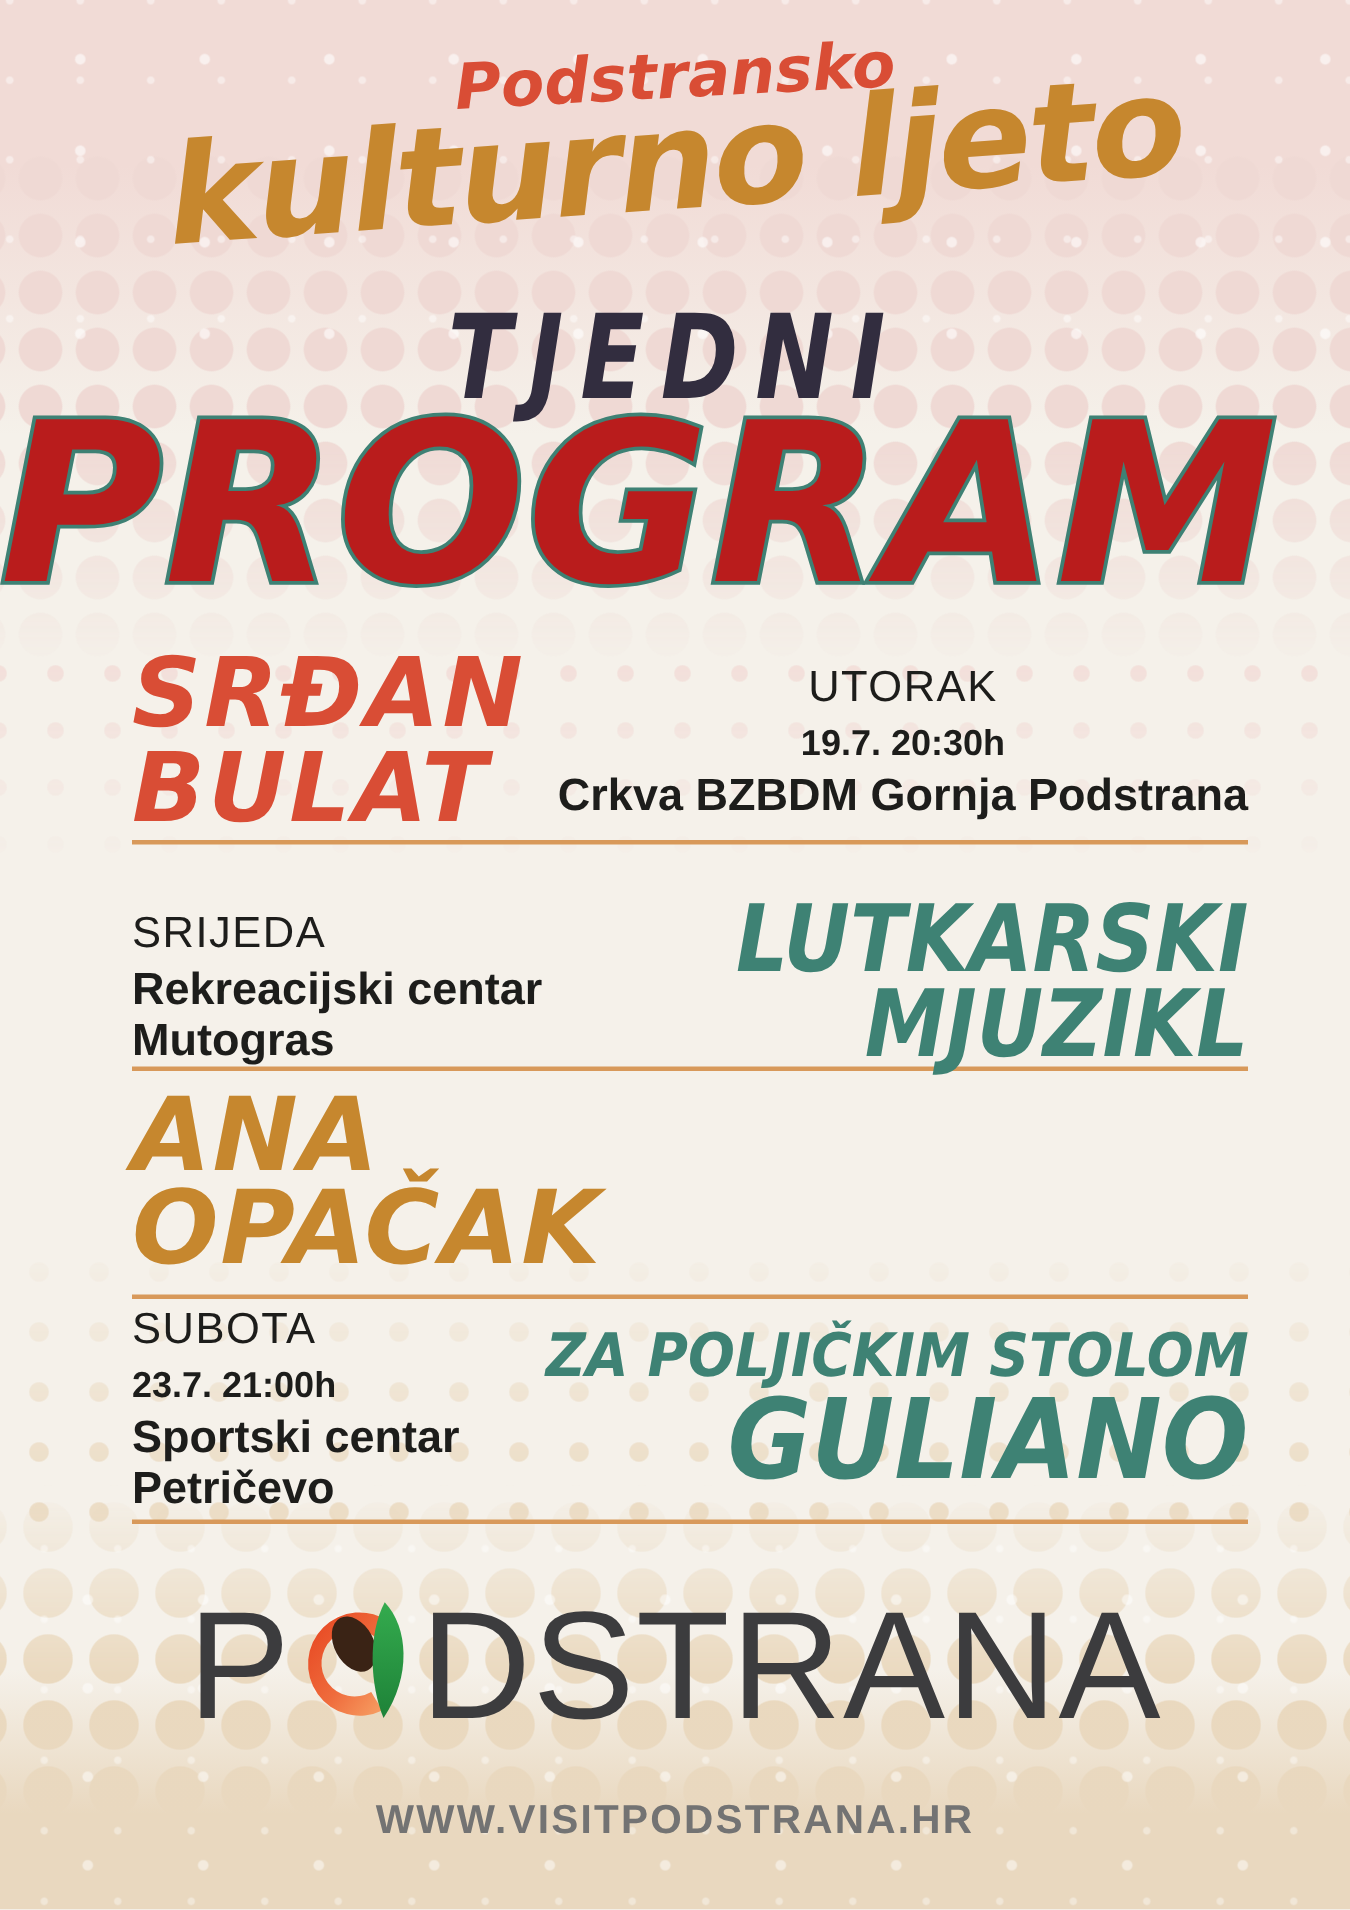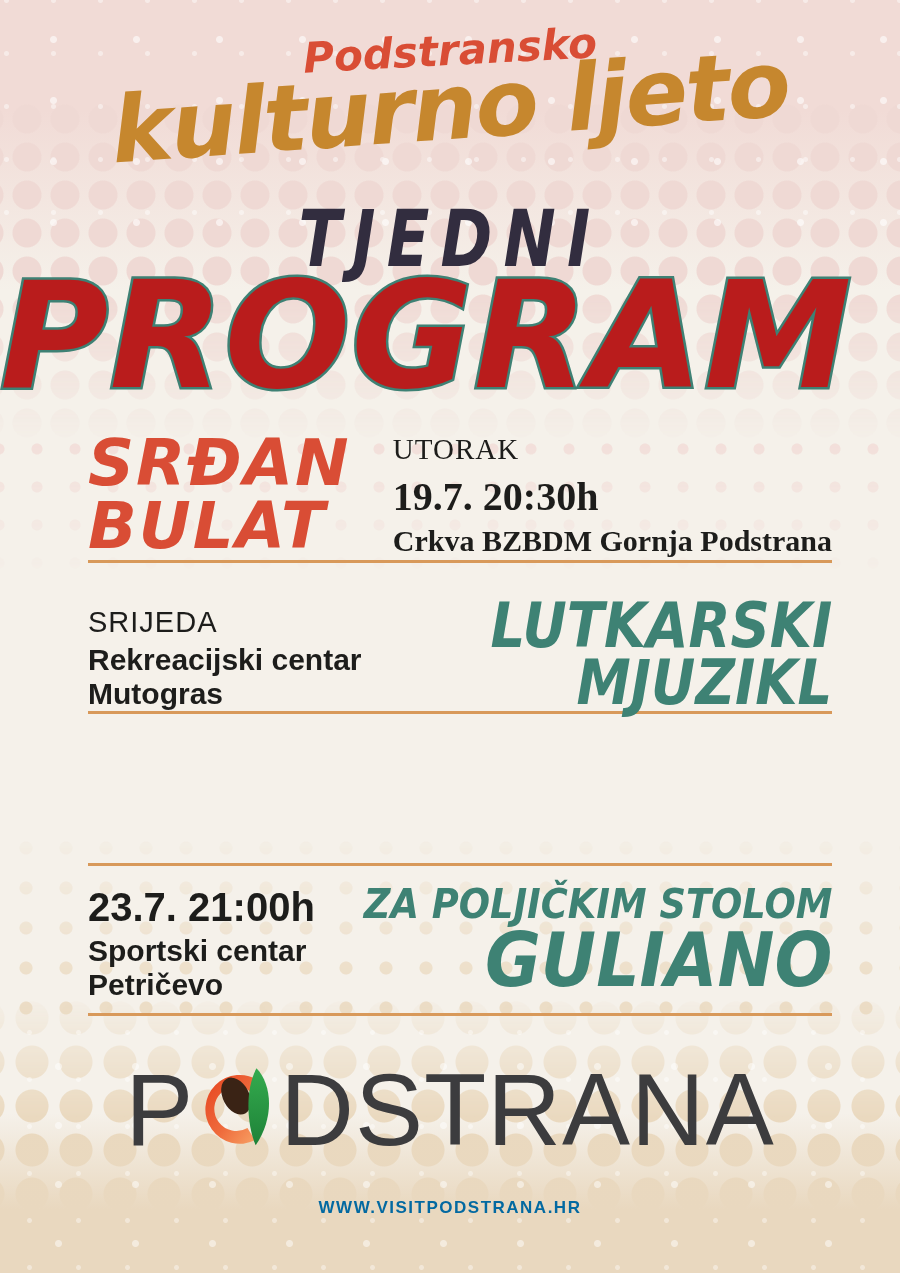--- a/index.html
+++ b/index.html
@@ -126,7 +126,7 @@
   .e4 .artist .l1{font-size:40px;line-height:1.05;}
   .e4 .artist .l2{font-size:74px;line-height:.95;}
   .info{color:#1d1d1b;}
-  .info-right{text-align:left;font-family:Liberation Serif, serif;}
+  .info-right{text-align:center;}
   .info .day{font-size:29px;font-weight:400;letter-spacing:1px;}
   .info .dt{font-size:40px;font-weight:700;margin-top:7px;}
   .info .venue{font-size:30px;font-weight:700;margin-top:4px;}

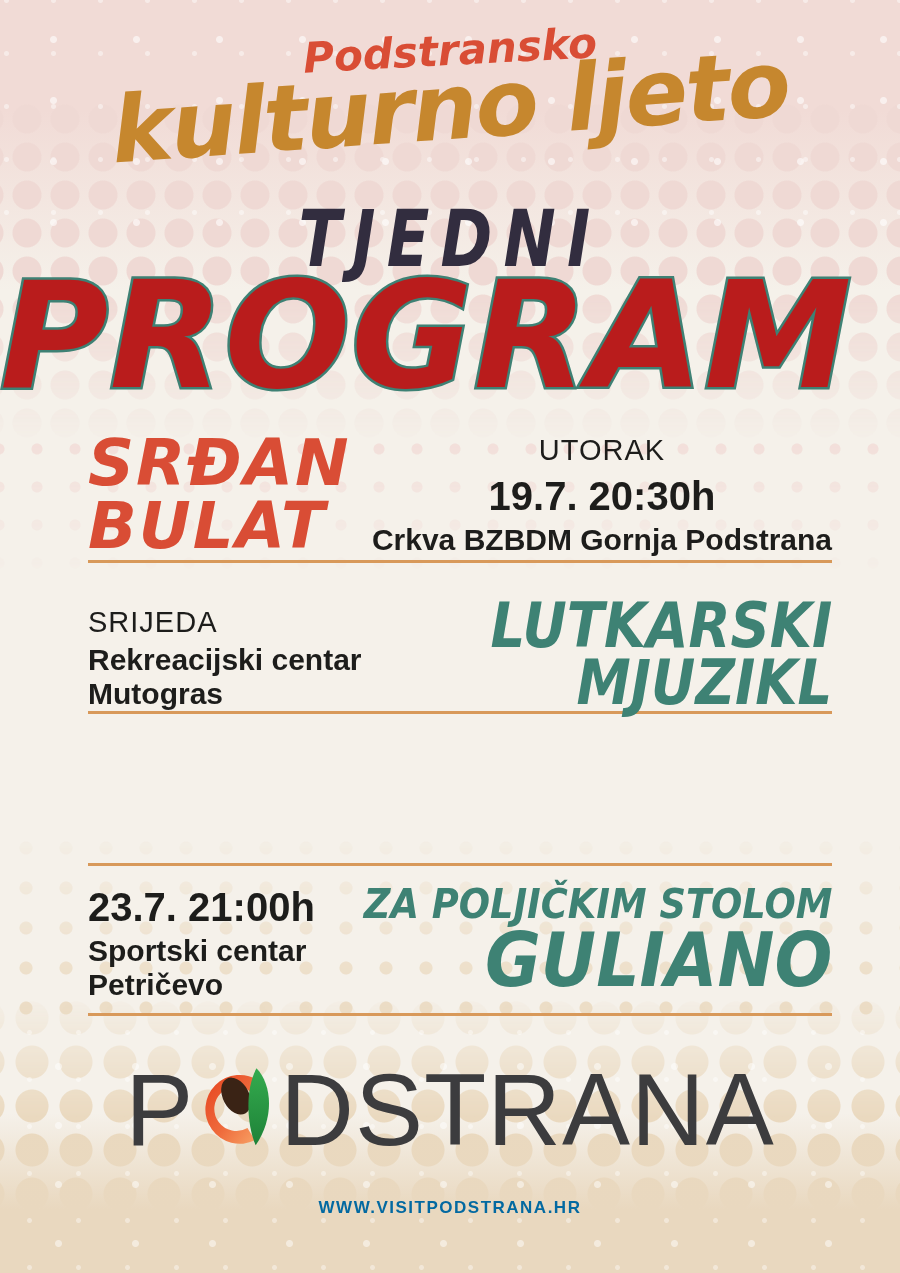--- a/index.html
+++ b/index.html
@@ -128,7 +128,7 @@
   .info{color:#1d1d1b;}
   .info-right{text-align:center;}
   .info .day{font-size:29px;font-weight:400;letter-spacing:1px;}
-  .info .dt{font-size:40px;font-weight:700;margin-top:7px;}
+  .info .dt{font-size:24px;font-weight:700;margin-top:7px;}
   .info .venue{font-size:30px;font-weight:700;margin-top:4px;}
   
   .logo{

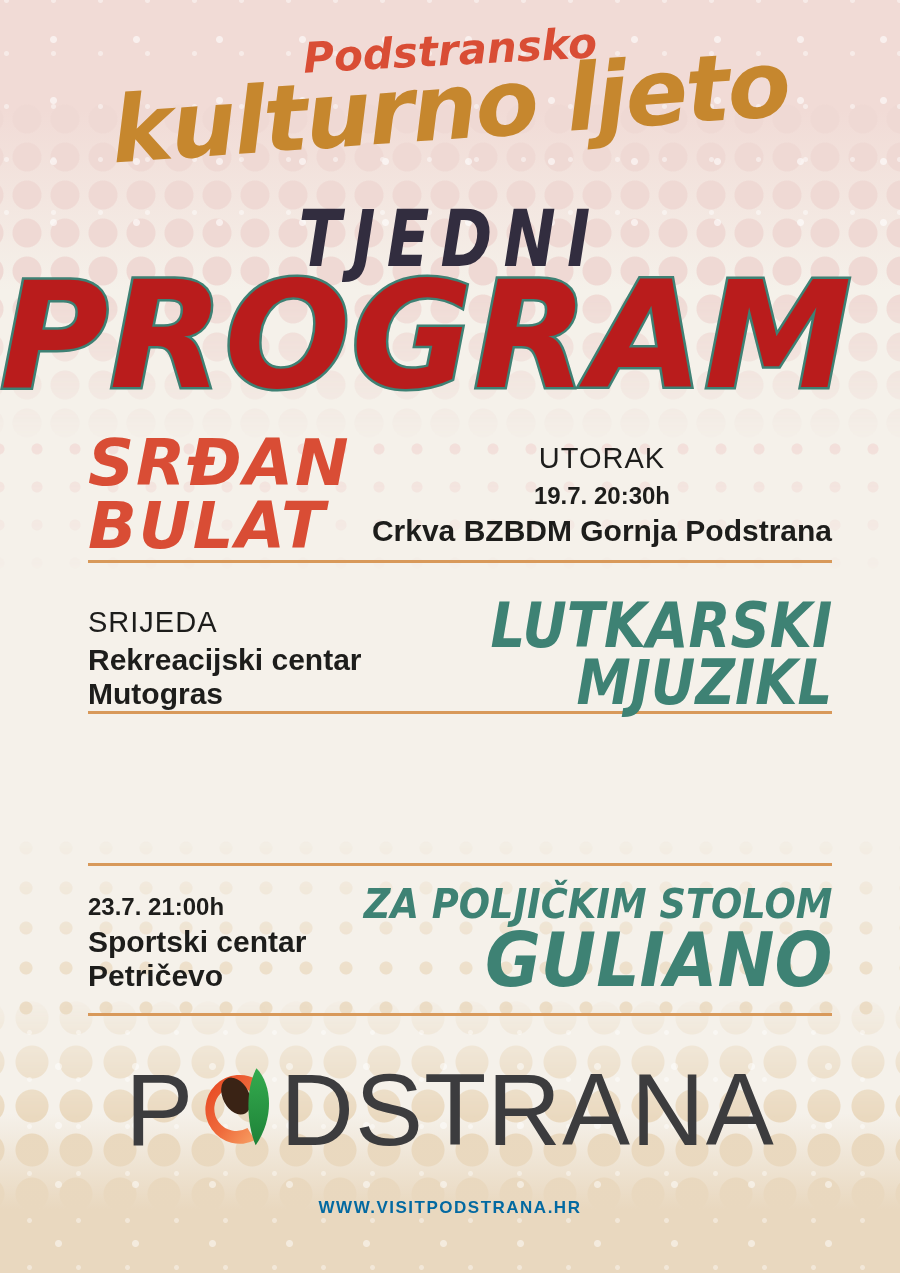--- a/index.html
+++ b/index.html
@@ -192,6 +192,10 @@
     </div>
 
     <div class="event e3">
+      <div class="artist">
+        <span>ANA</span>
+        <span>OPAČAK</span>
+      </div>
     </div>
 
     <div class="event e4">

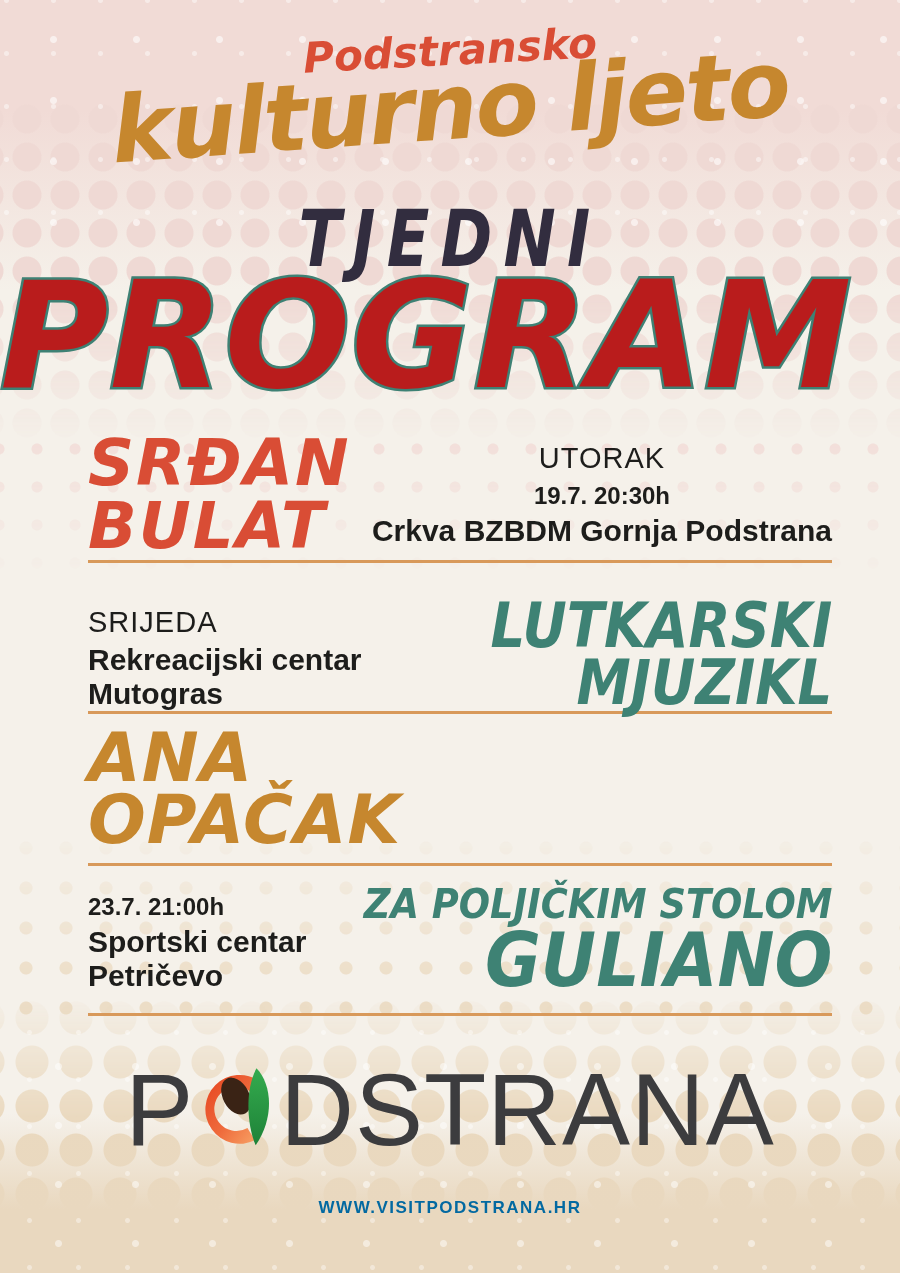--- a/index.html
+++ b/index.html
@@ -200,6 +200,7 @@
 
     <div class="event e4">
       <div class="info">
+        <div class="day">SUBOTA</div>
         <div class="dt">23.7. 21:00h</div>
         <div class="venue">Sportski centar Petričevo</div>
       </div>

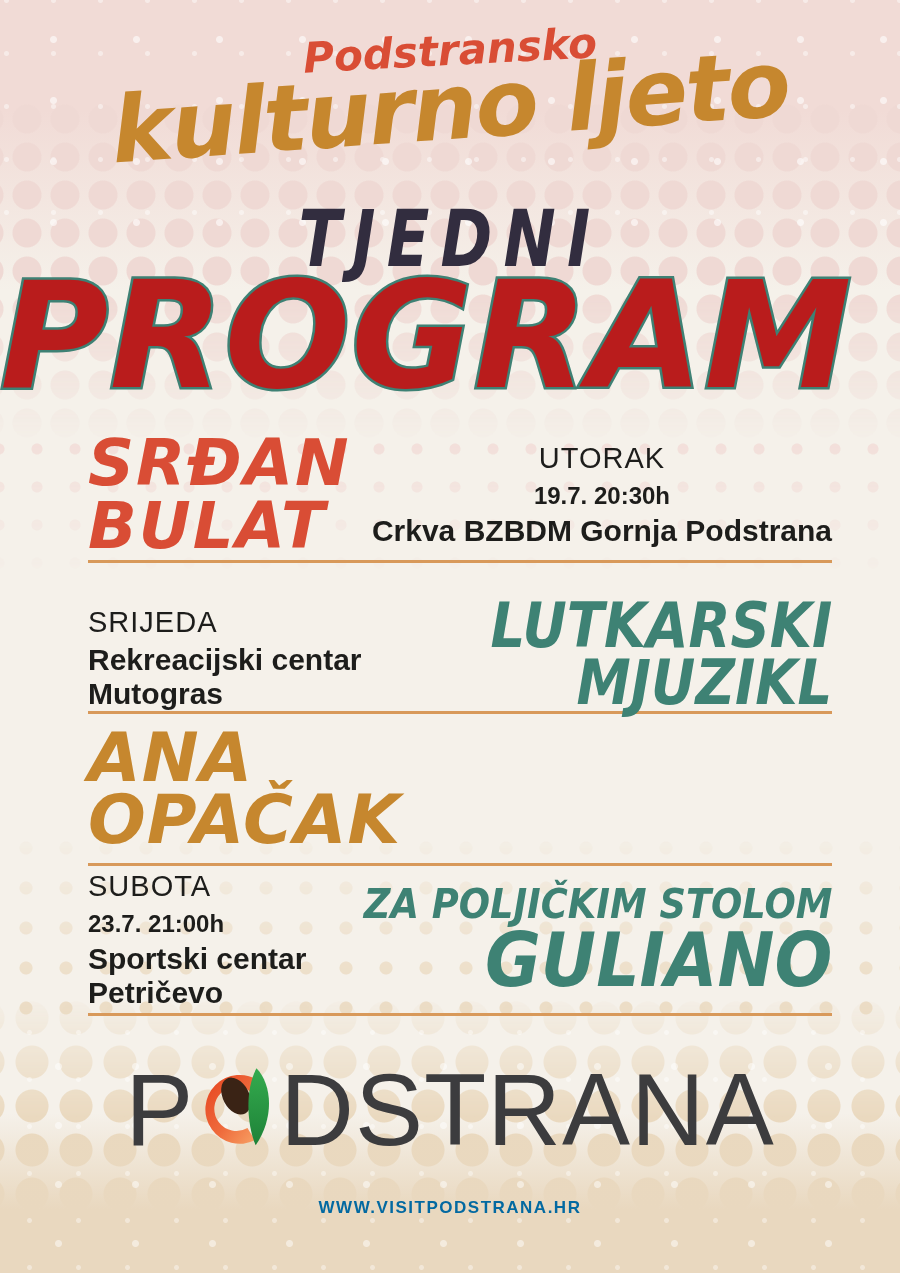--- a/index.html
+++ b/index.html
@@ -143,8 +143,8 @@
   .website{
     position:absolute;top:1198px;left:0;width:100%;
     text-align:center;
-    font-size:17px;font-weight:800;
-    letter-spacing:1.5px;color:#0369a1;
+    font-size:27px;font-weight:800;
+    letter-spacing:1.5px;color:#737373;
   }
 </style>
 </head>

